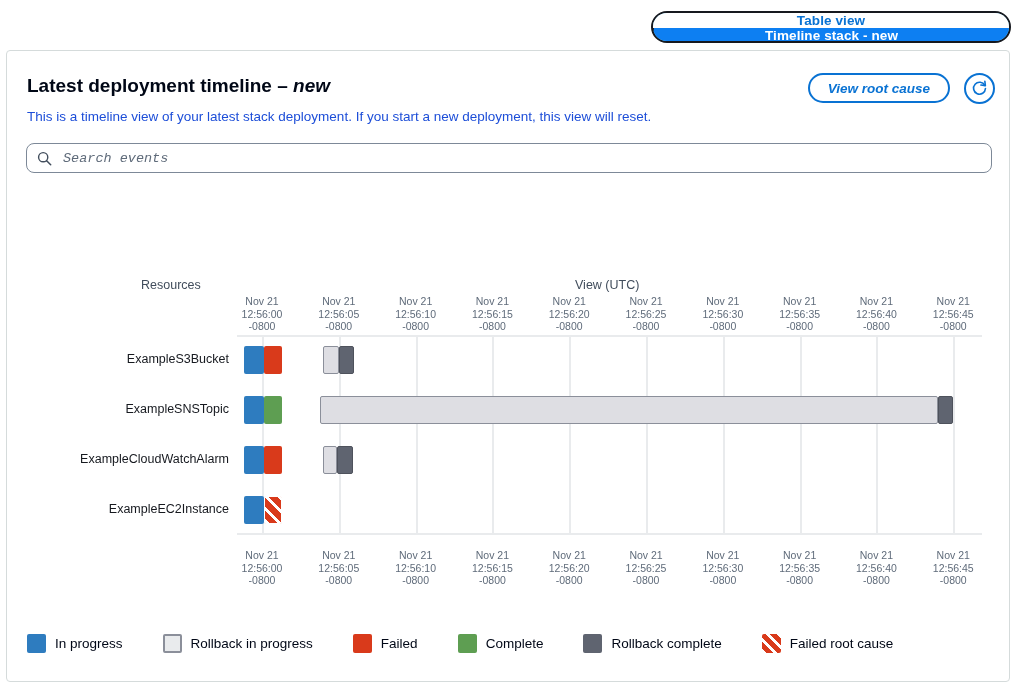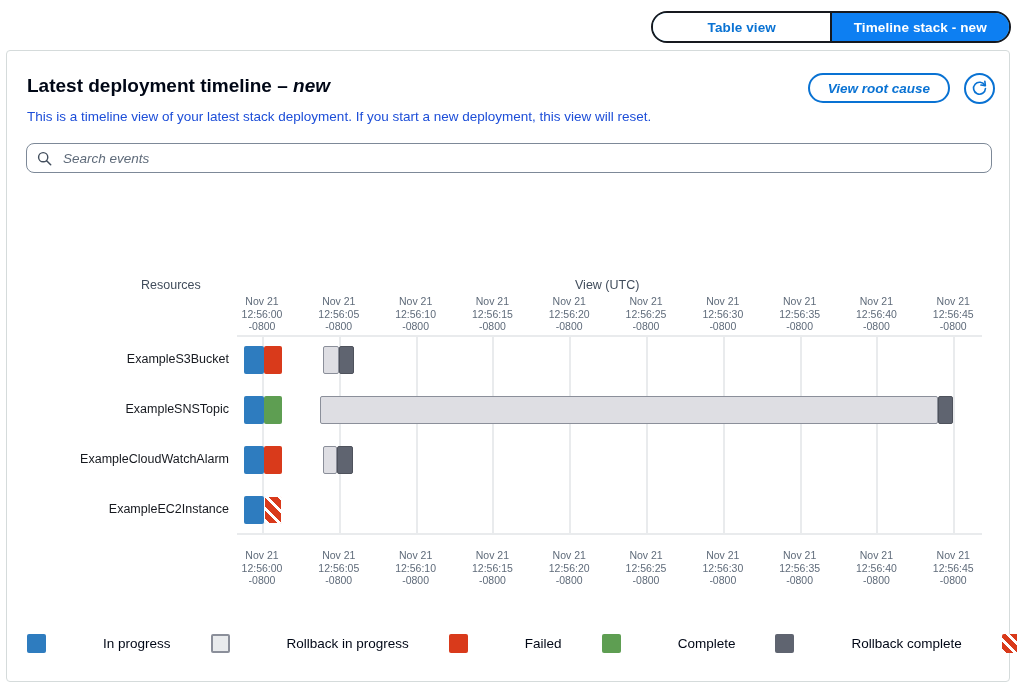--- a/index.html
+++ b/index.html
@@ -29,6 +29,7 @@
     overflow: hidden;
     box-sizing: border-box;
     background: #7dd3fc;
+    flex-direction: column;
   }
   .view-seg {
     flex: 1;

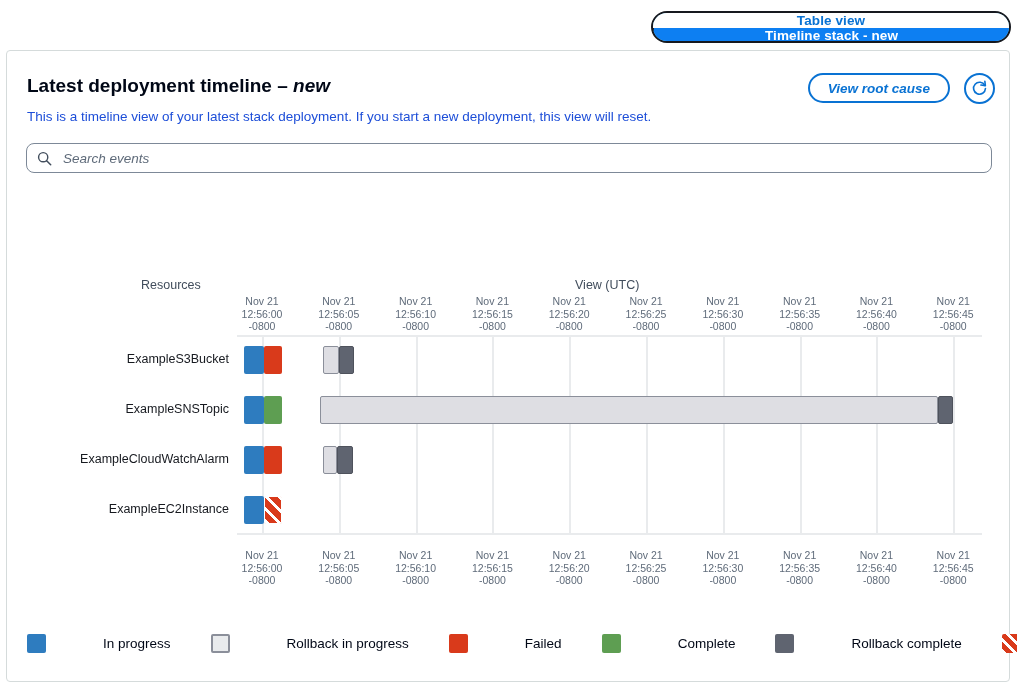--- a/index.html
+++ b/index.html
@@ -139,7 +139,7 @@
     flex: 1;
     border: none;
     outline: none;
-    font-family: Liberation Sans, sans-serif;
+    font-family: Liberation Mono, monospace;
     font-size: 13.5px;
     font-style: italic;
     color: #5f6b7a;

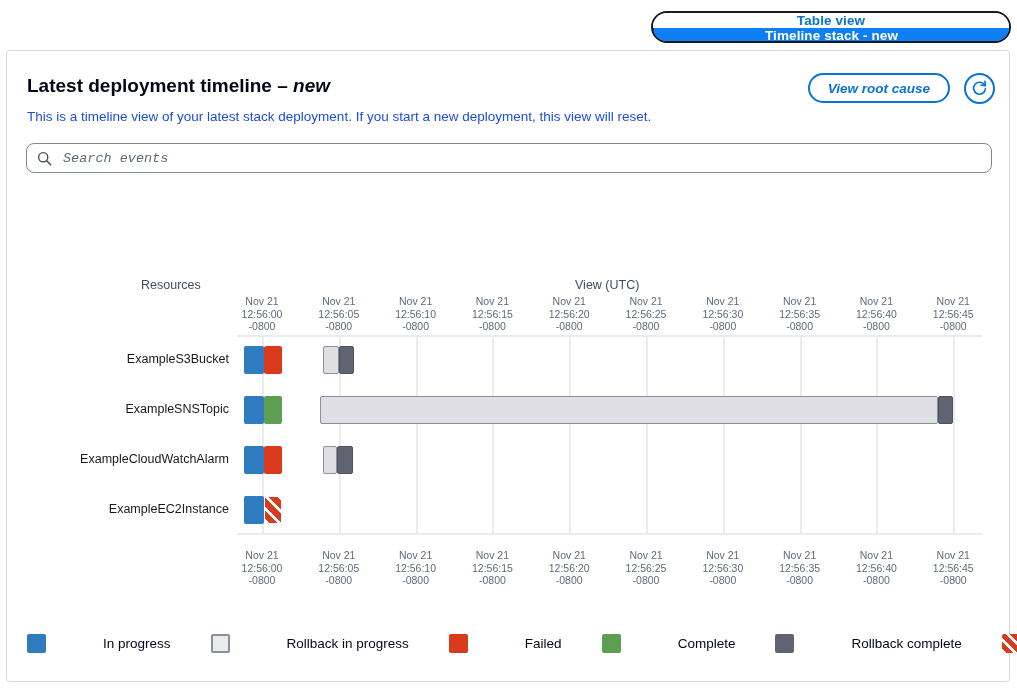--- a/index.html
+++ b/index.html
@@ -253,7 +253,6 @@
     align-items: center;
     margin-right: 40px;
     cursor: pointer;
-    gap: 48px;
   }
   .legend-swatch {
     width: 19px;

